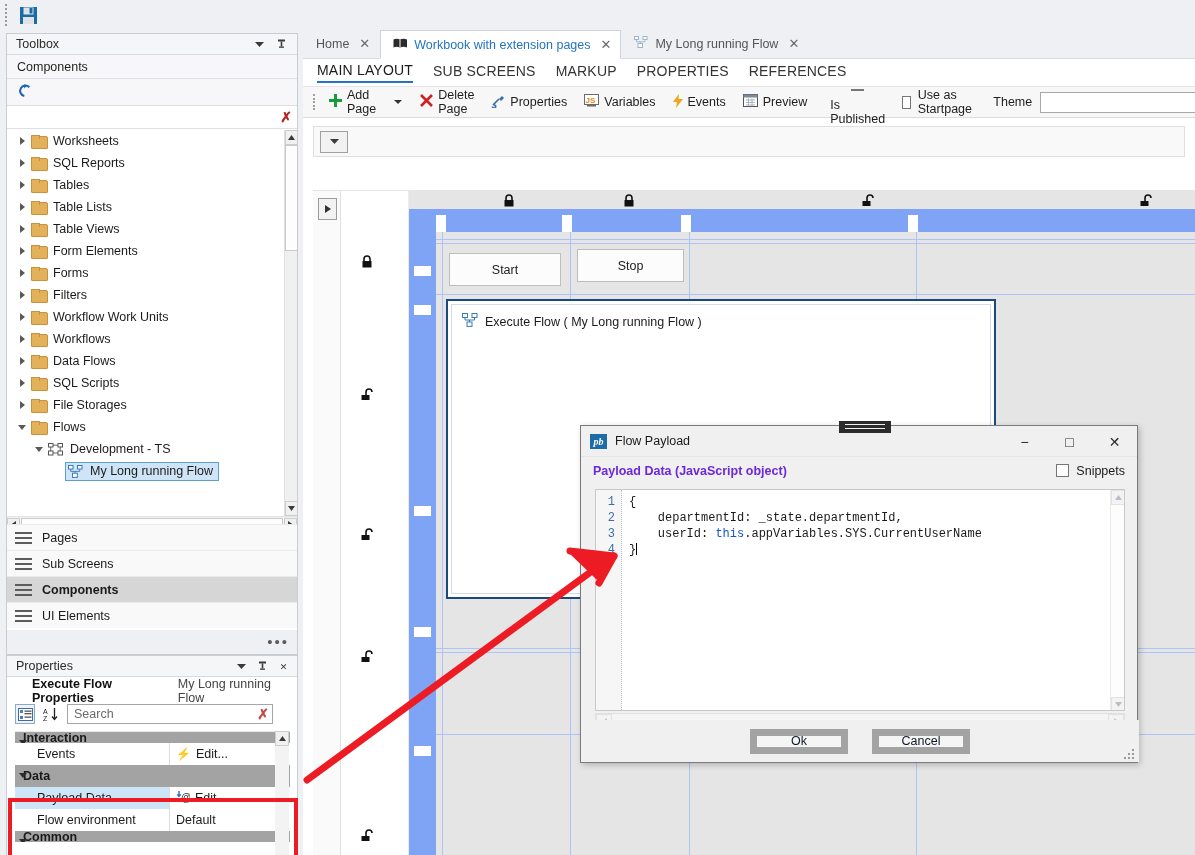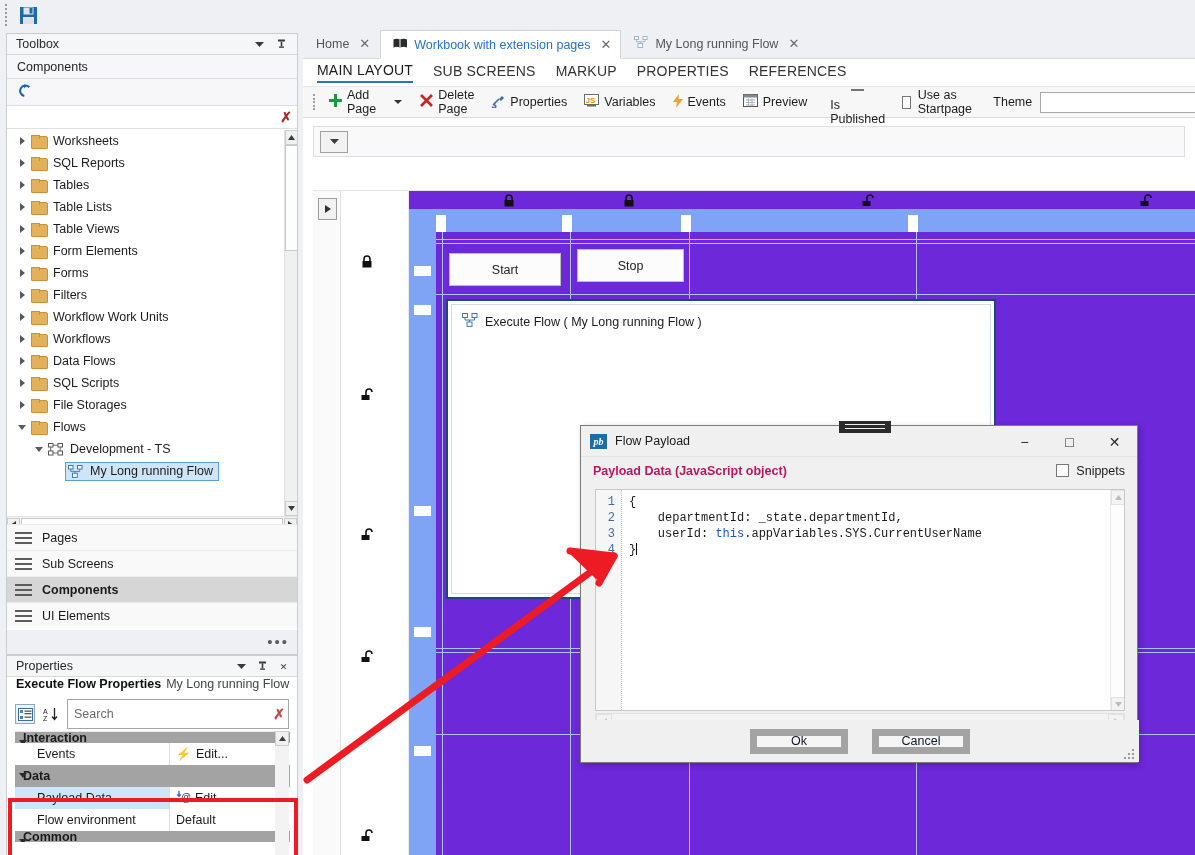--- a/index.html
+++ b/index.html
@@ -319,7 +319,7 @@
   }
   #canvas-body {
     position: absolute; left: 95px; top: 0; width: 787px; height: 665px;
-    background: #6d28d9; border-left: 1px solid #ececec;
+    background: #e5e5e5; border-left: 1px solid #ececec;
   }
 
   .lock-icon { position: absolute; width: 14px; height: 13px; }

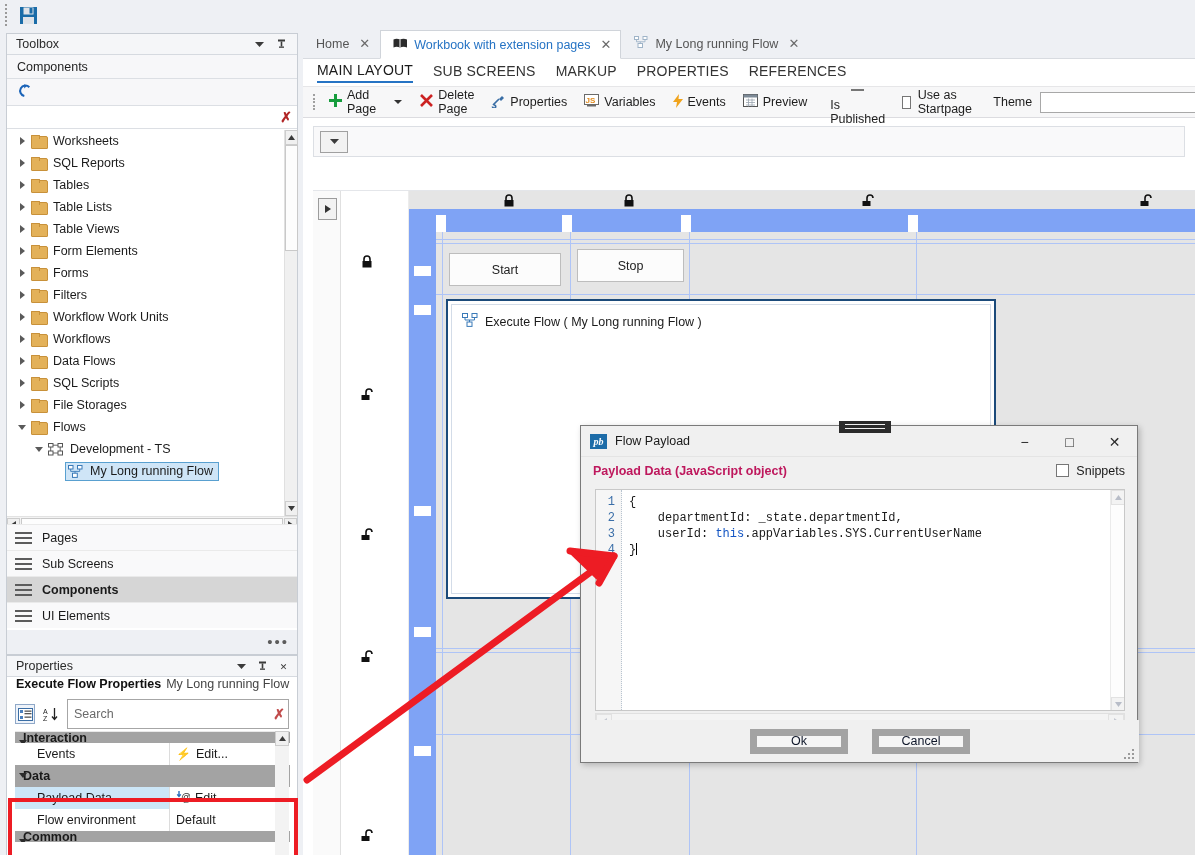--- a/index.html
+++ b/index.html
@@ -388,7 +388,7 @@
     height: 27px; display: flex; align-items: center; padding: 0 12px;
     justify-content: space-between; background: #f0f0f0;
   }
-  #dlg-subhdr-label { font-weight: bold; font-size: 12.5px; color: #be185d; }
+  #dlg-subhdr-label { font-weight: bold; font-size: 12.5px; color: #6d28d9; }
   #snippets-wrap { display: flex; align-items: center; gap: 7px; font-size: 12.5px; }
 
   #editor-wrap {

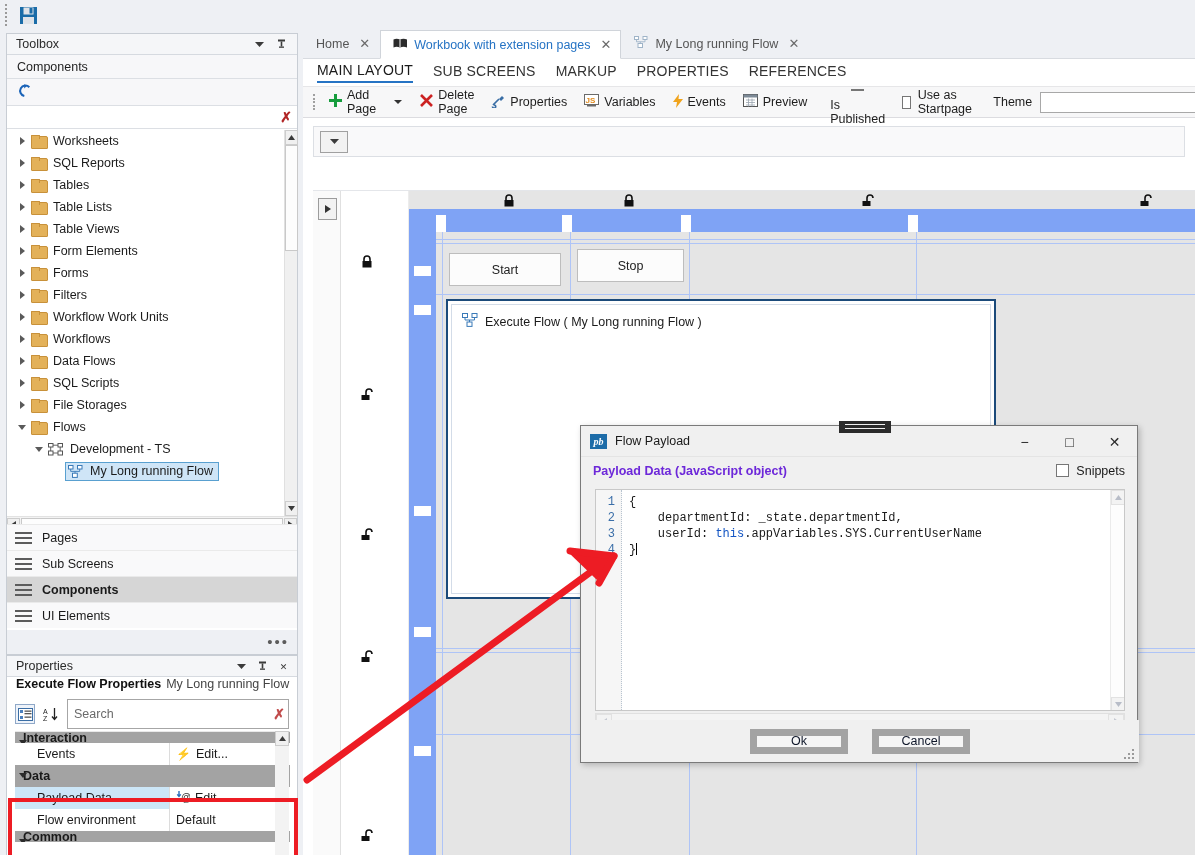--- a/index.html
+++ b/index.html
@@ -165,7 +165,7 @@
     font-size: 12.5px; color: #2b2b2b;
   }
   #props-subject {
-    height: 23px; display: flex; align-items: baseline; padding-left: 9px;
+    height: 23px; display: flex; align-items: baseline; padding-left: 25px;
     background: #ffffff; font-size: 12.5px;
   }
   #props-subject-bold { font-weight: bold; color: #111; }

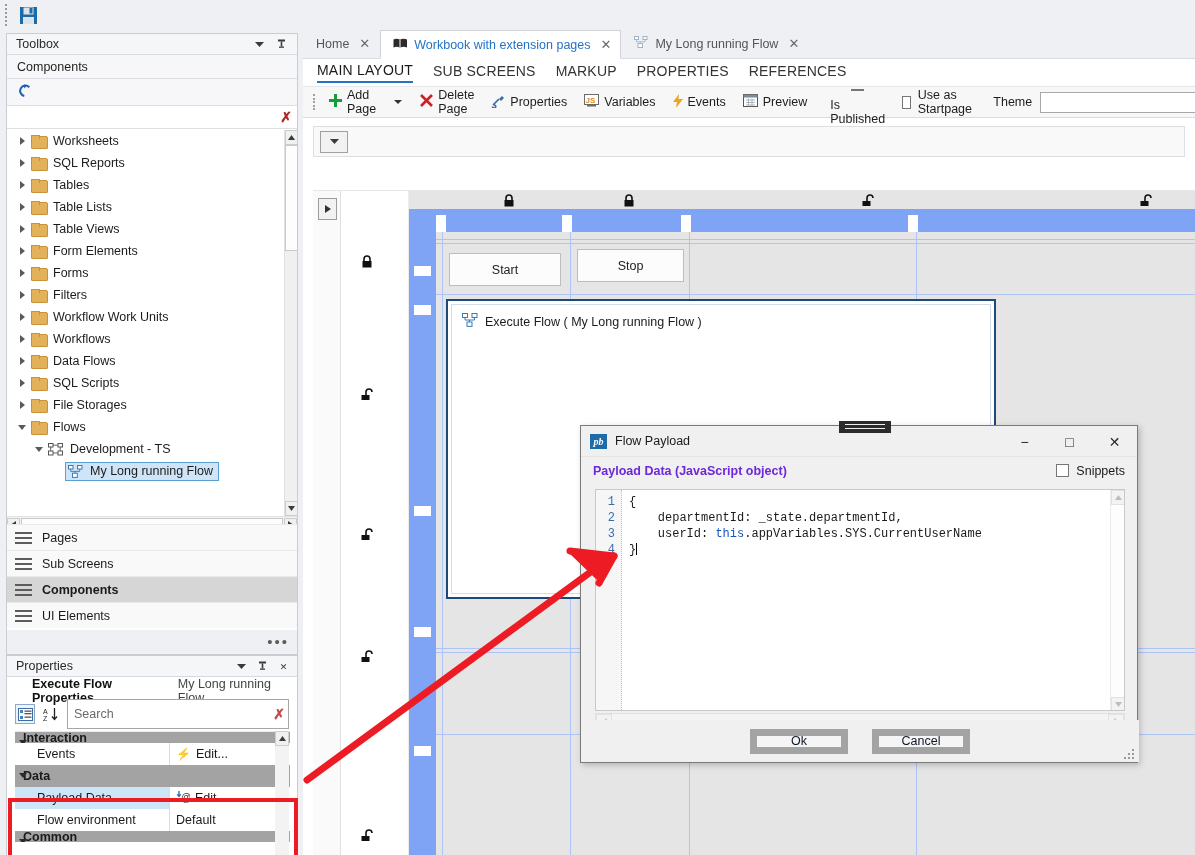--- a/index.html
+++ b/index.html
@@ -179,8 +179,8 @@
   }
   #sortbtn1 { border: 1px solid #8fa8c8; background: #eef3fa; }
   #search-wrap {
-    flex: 1; height: 30px; border: 1px solid #a6a6a6; background: #fff;
-    display: flex; align-items: center; margin-right: 8px; position: relative;
+    flex: 1; height: 20px; border: 1px solid #a6a6a6; background: #fff;
+    display: flex; align-items: center; margin-right: 24px; position: relative;
   }
   #search-input {
     border: none; outline: none; flex: 1; height: 18px; padding-left: 6px;

